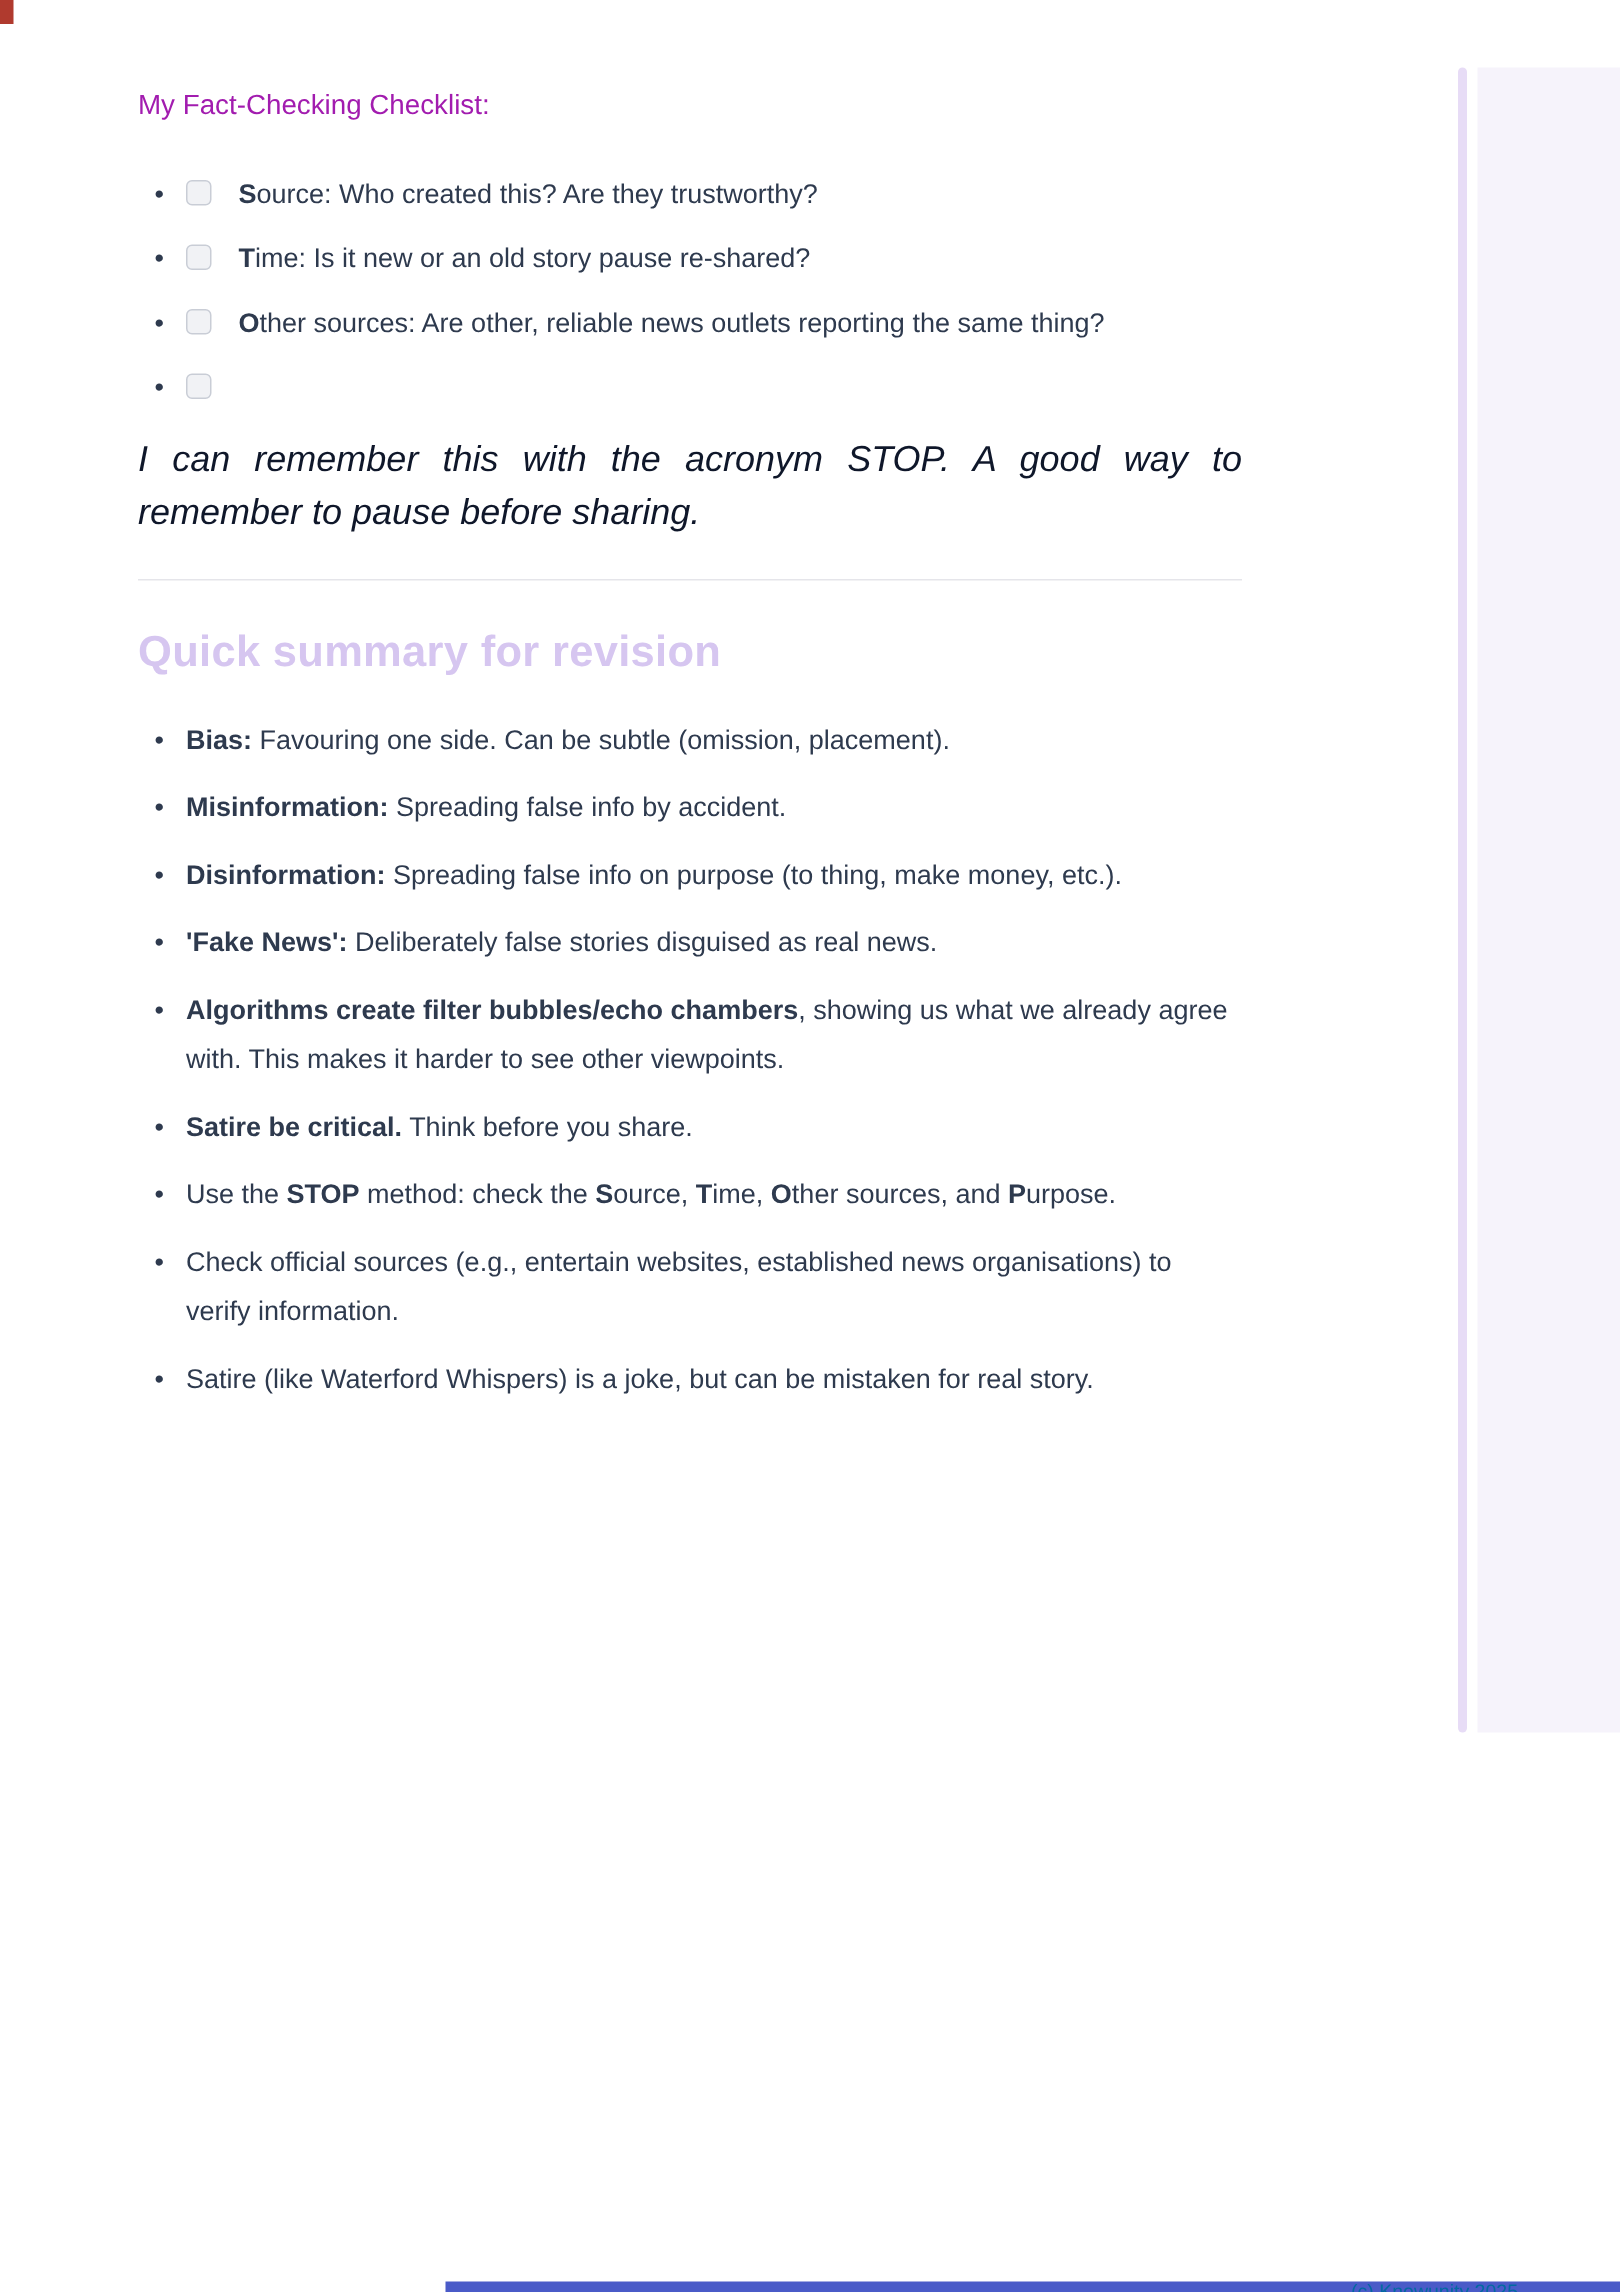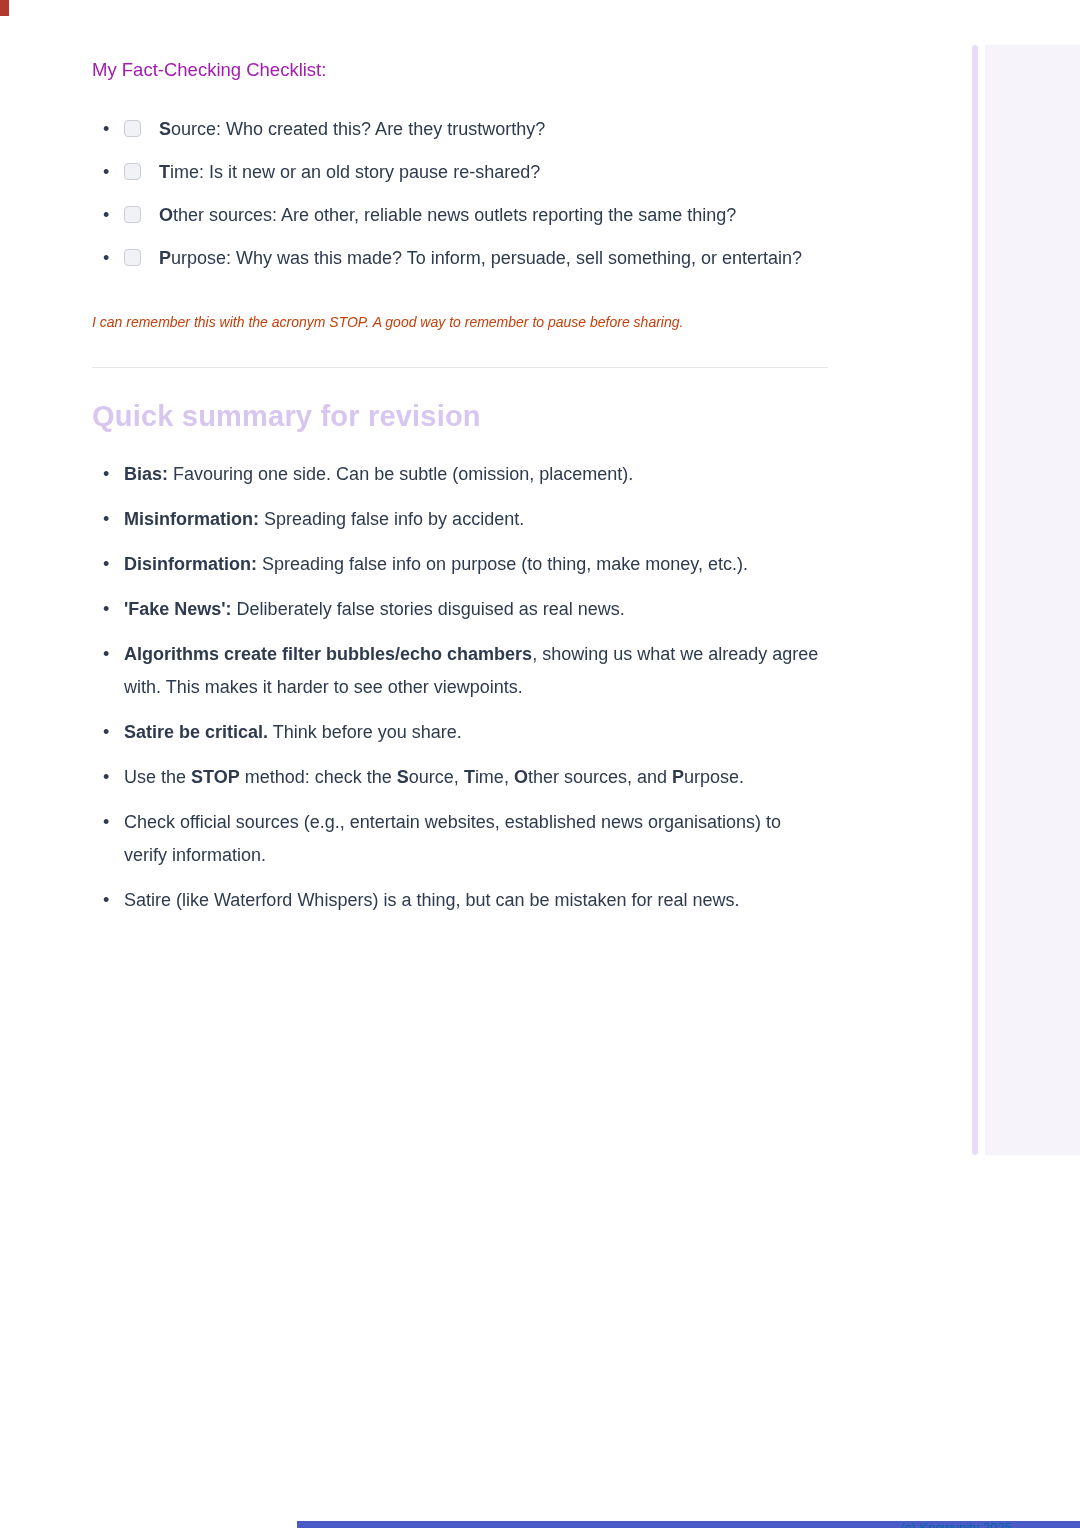--- a/index.html
+++ b/index.html
@@ -96,7 +96,7 @@
       <li>
         <span class="bullet">•</span>
         <div class="check-body">
-          <span class="checkbox"></span><span><span style="font-weight: 700;">P</span><span>urpose: Why was this made? To inform, persuade, sell something, or entertain?</span></span>
+          <span class="checkbox"></span>
         </div>
       </li>
     </ul>

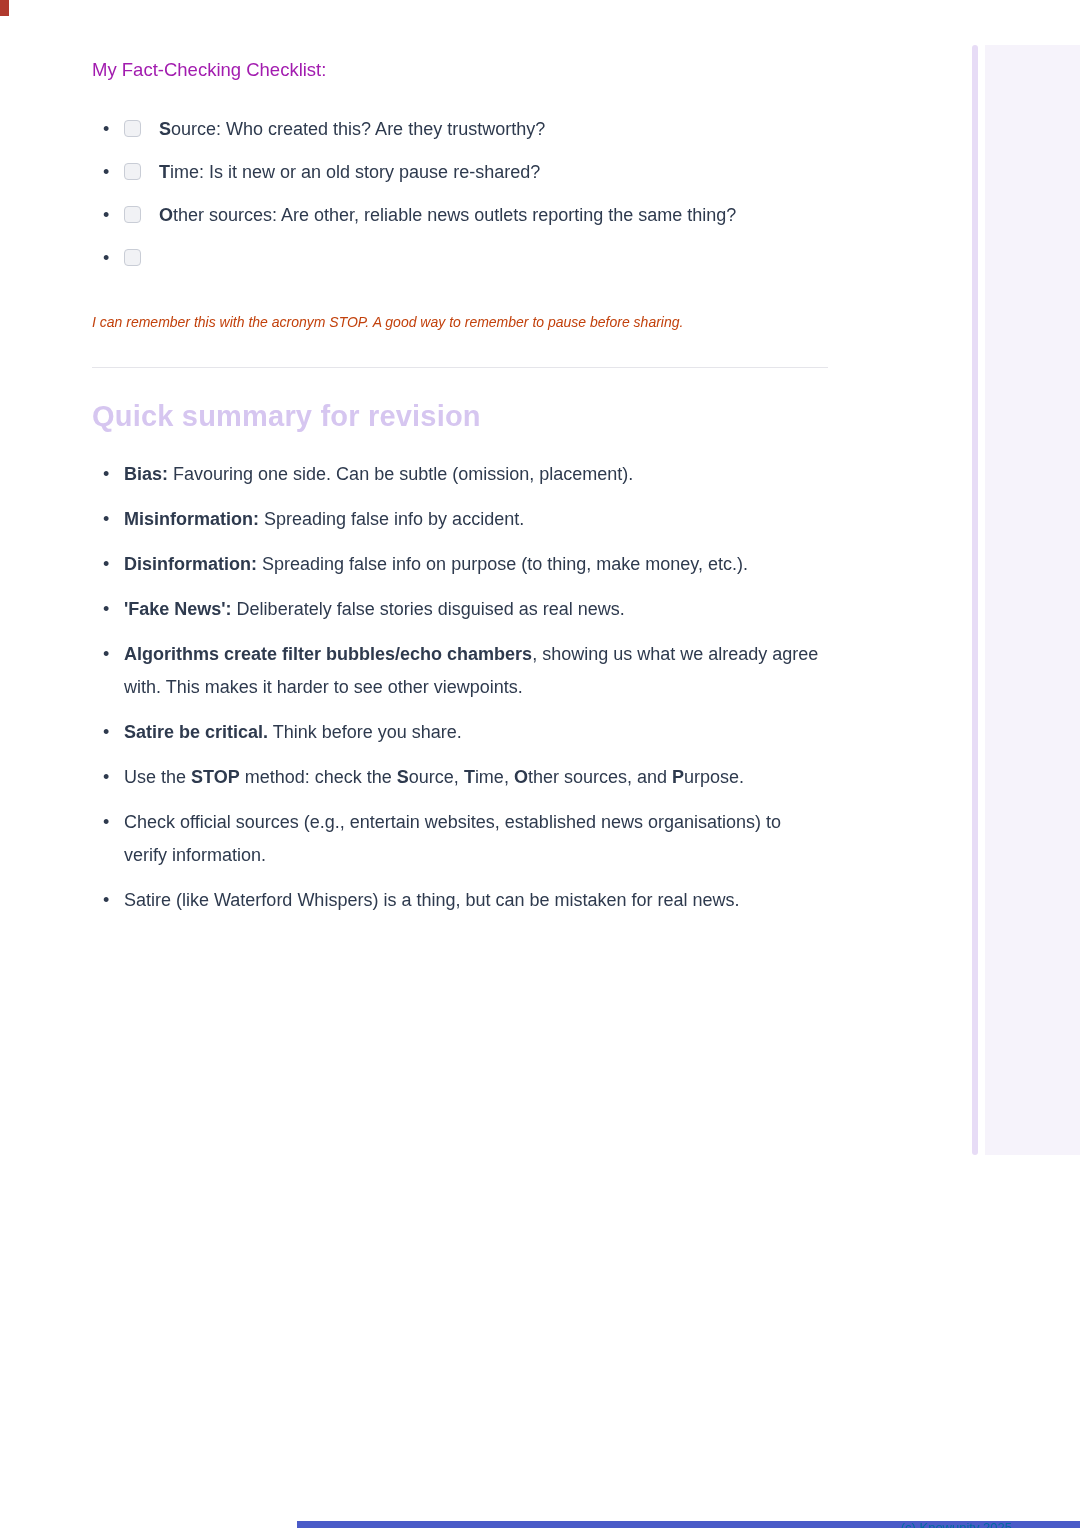--- a/index.html
+++ b/index.html
@@ -40,8 +40,8 @@
   }
 
   .note {
-    margin-top: 30px; font-style: italic; font-size: 14px;
-    line-height: 35px; text-align: justify; color: #c2410c;
+    margin-top: 14px; font-style: italic; font-size: 24px;
+    line-height: 35px; text-align: justify; color: #0f172a;
   }
 
   .divider { margin-top: 27px; border: none; border-top: 1px solid #e5e5ea; height: 0; }

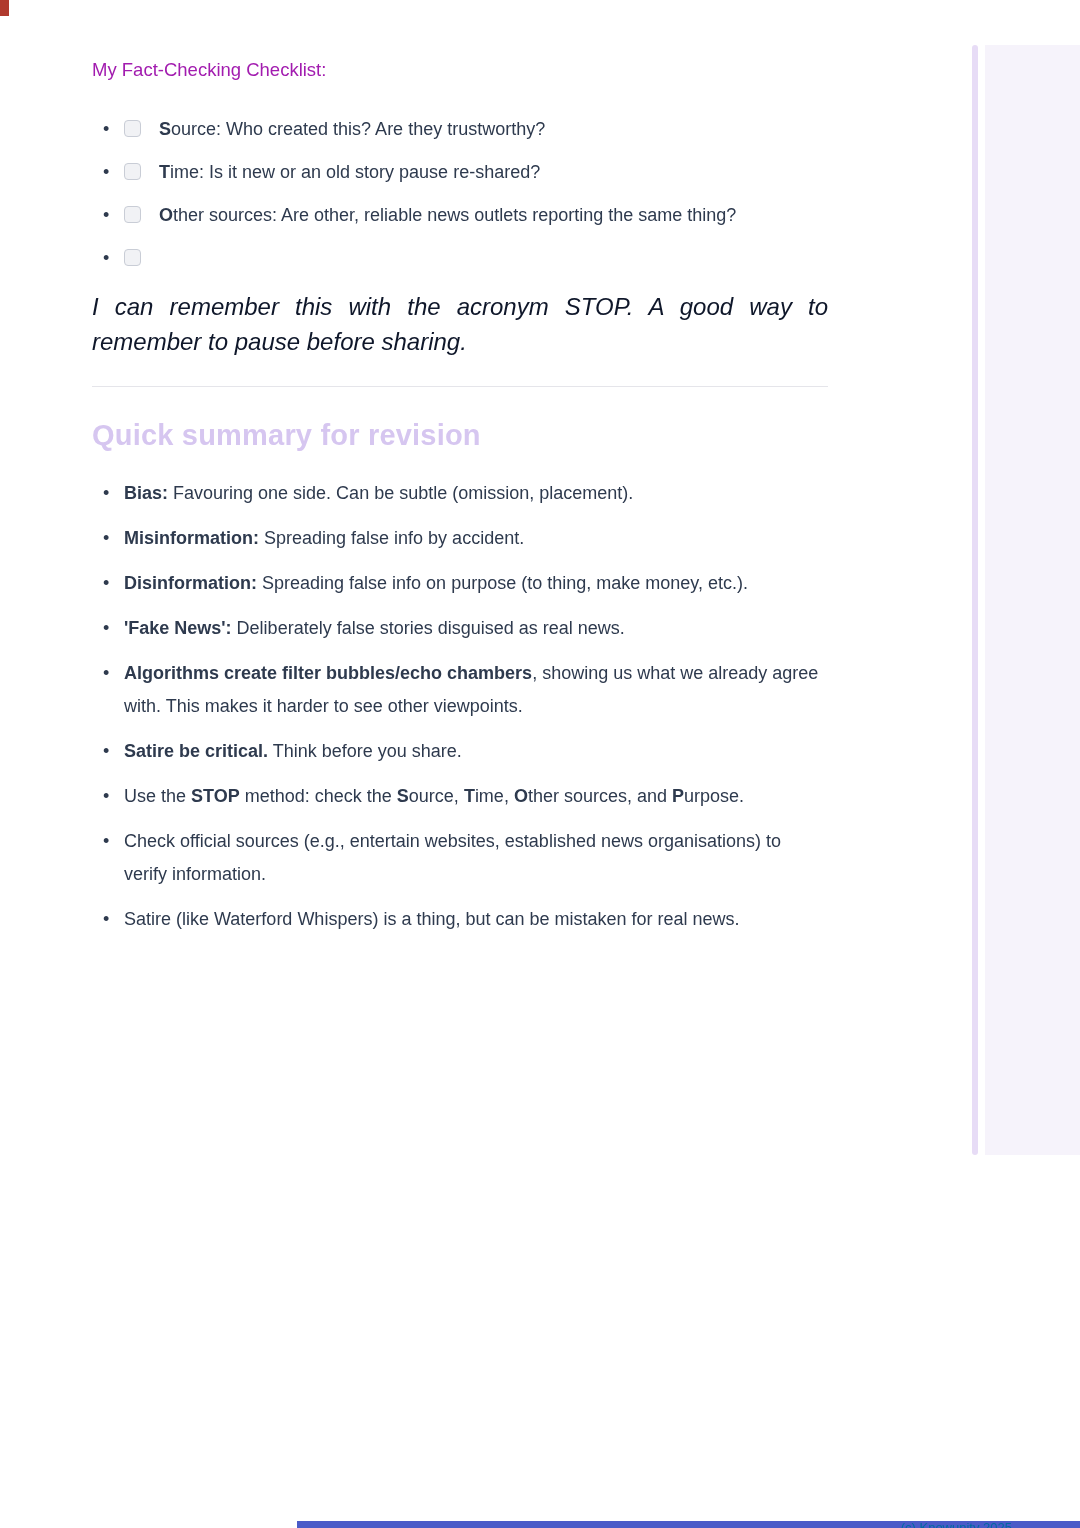--- a/index.html
+++ b/index.html
@@ -142,7 +142,7 @@
       </li>
       <li>
         <span class="bullet">•</span>
-        <div class="sum-body"><span>Satire (like Waterford Whispers) is a thing, but can be mistaken for real news.</span></div>
+        <div class="sum-body"><span>Satire (like Waterford Whispers) is a joke, but can be mistaken for real story.</span></div>
       </li>
     </ul>
 

